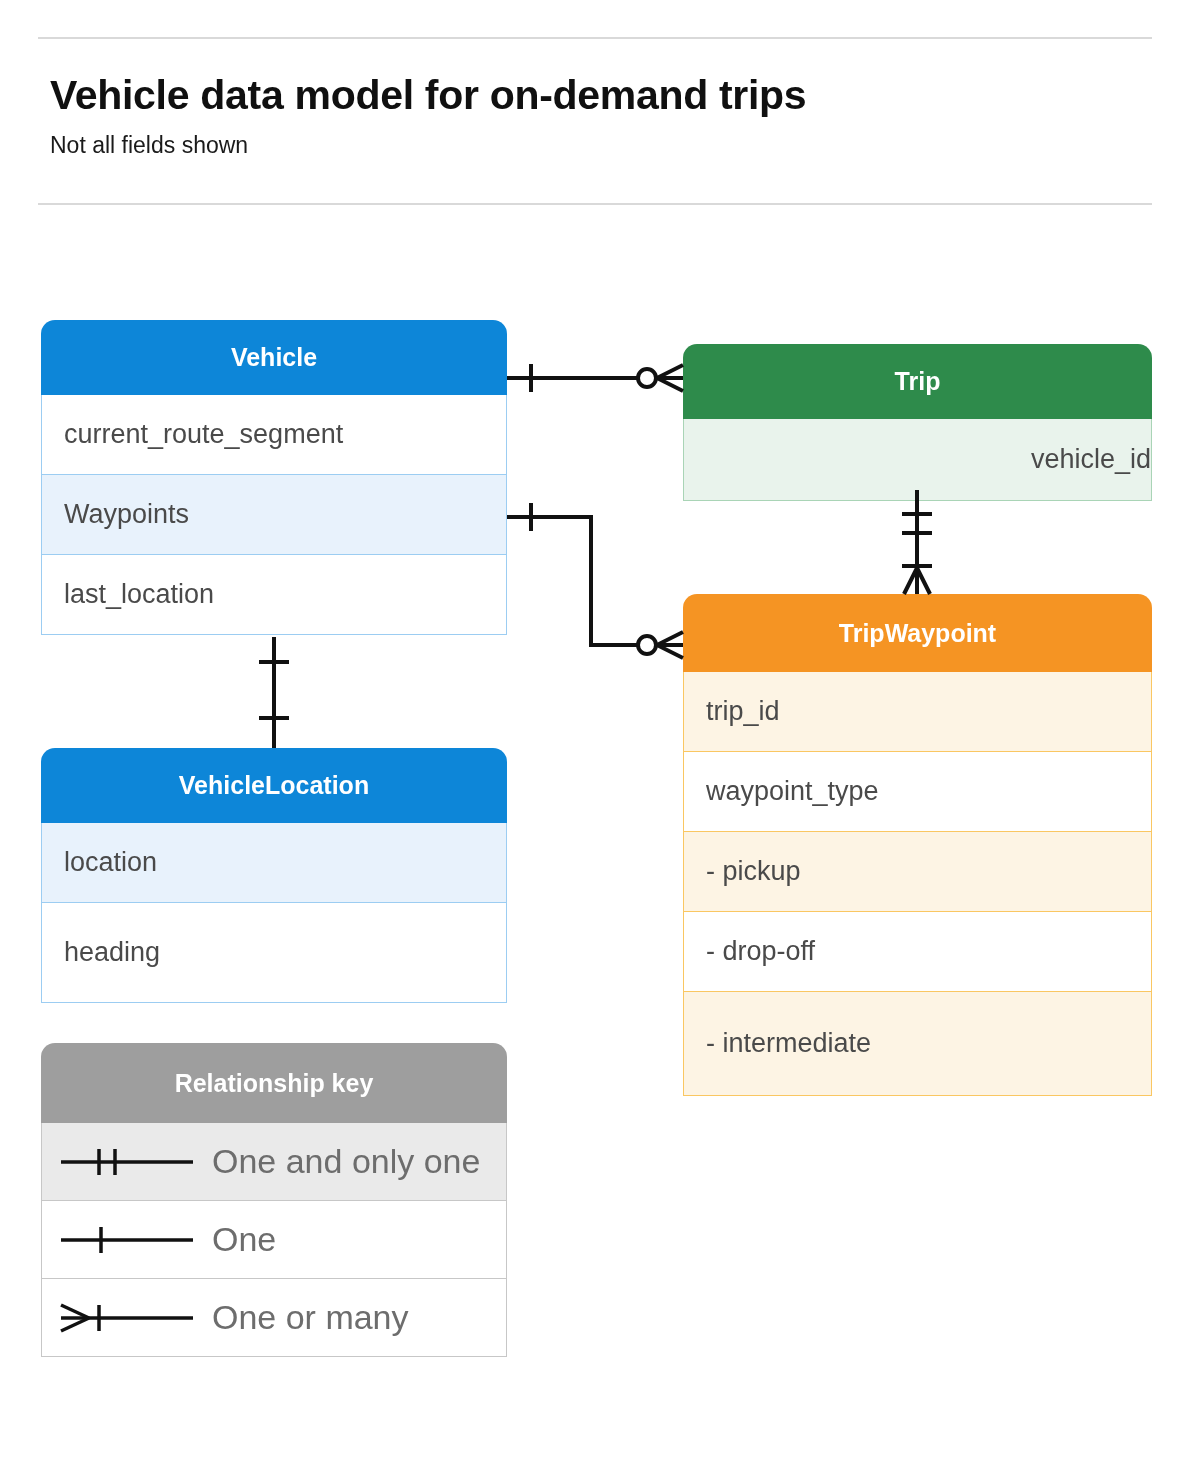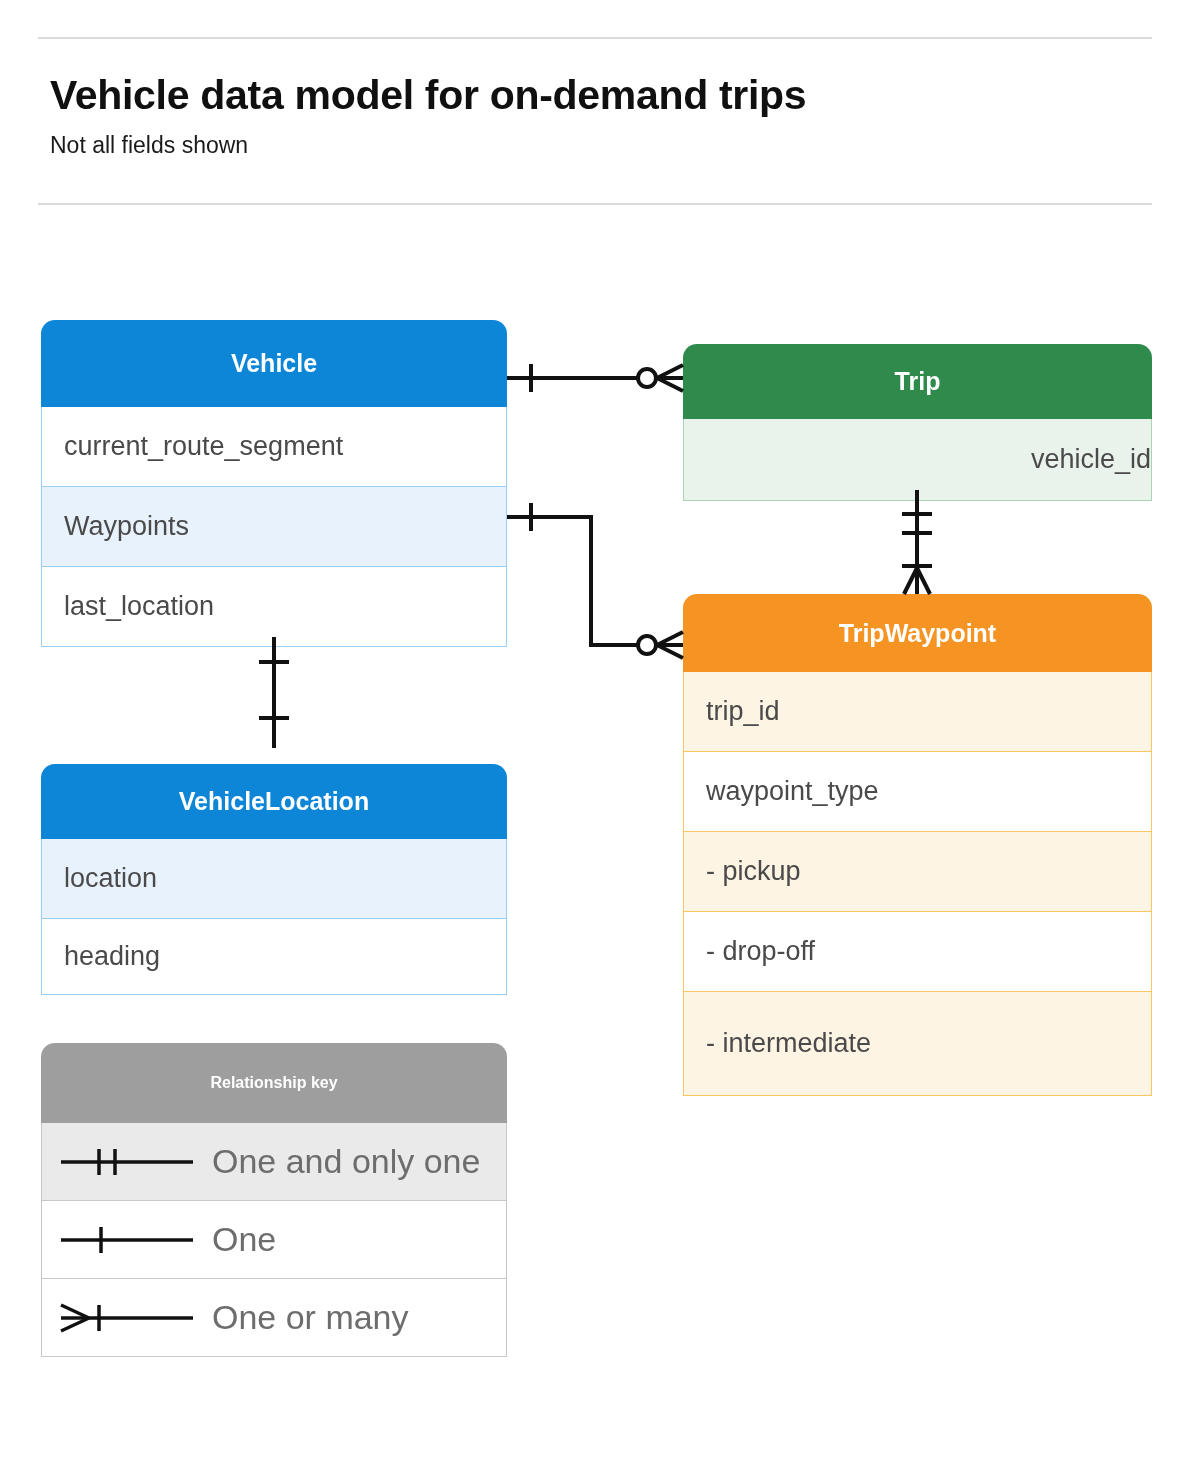--- a/index.html
+++ b/index.html
@@ -150,7 +150,7 @@
 <div id="page-subtitle">Not all fields shown</div>
 
 <div class="entity blue" style="left:41px; top:320px; width:466px;">
-  <div class="entity-header" style="height:87px;">
+  <div class="entity-header" style="height:75px;">
     <span>Vehicle</span>
   </div>
   <div class="entity-row row-a" style="height:80px;">

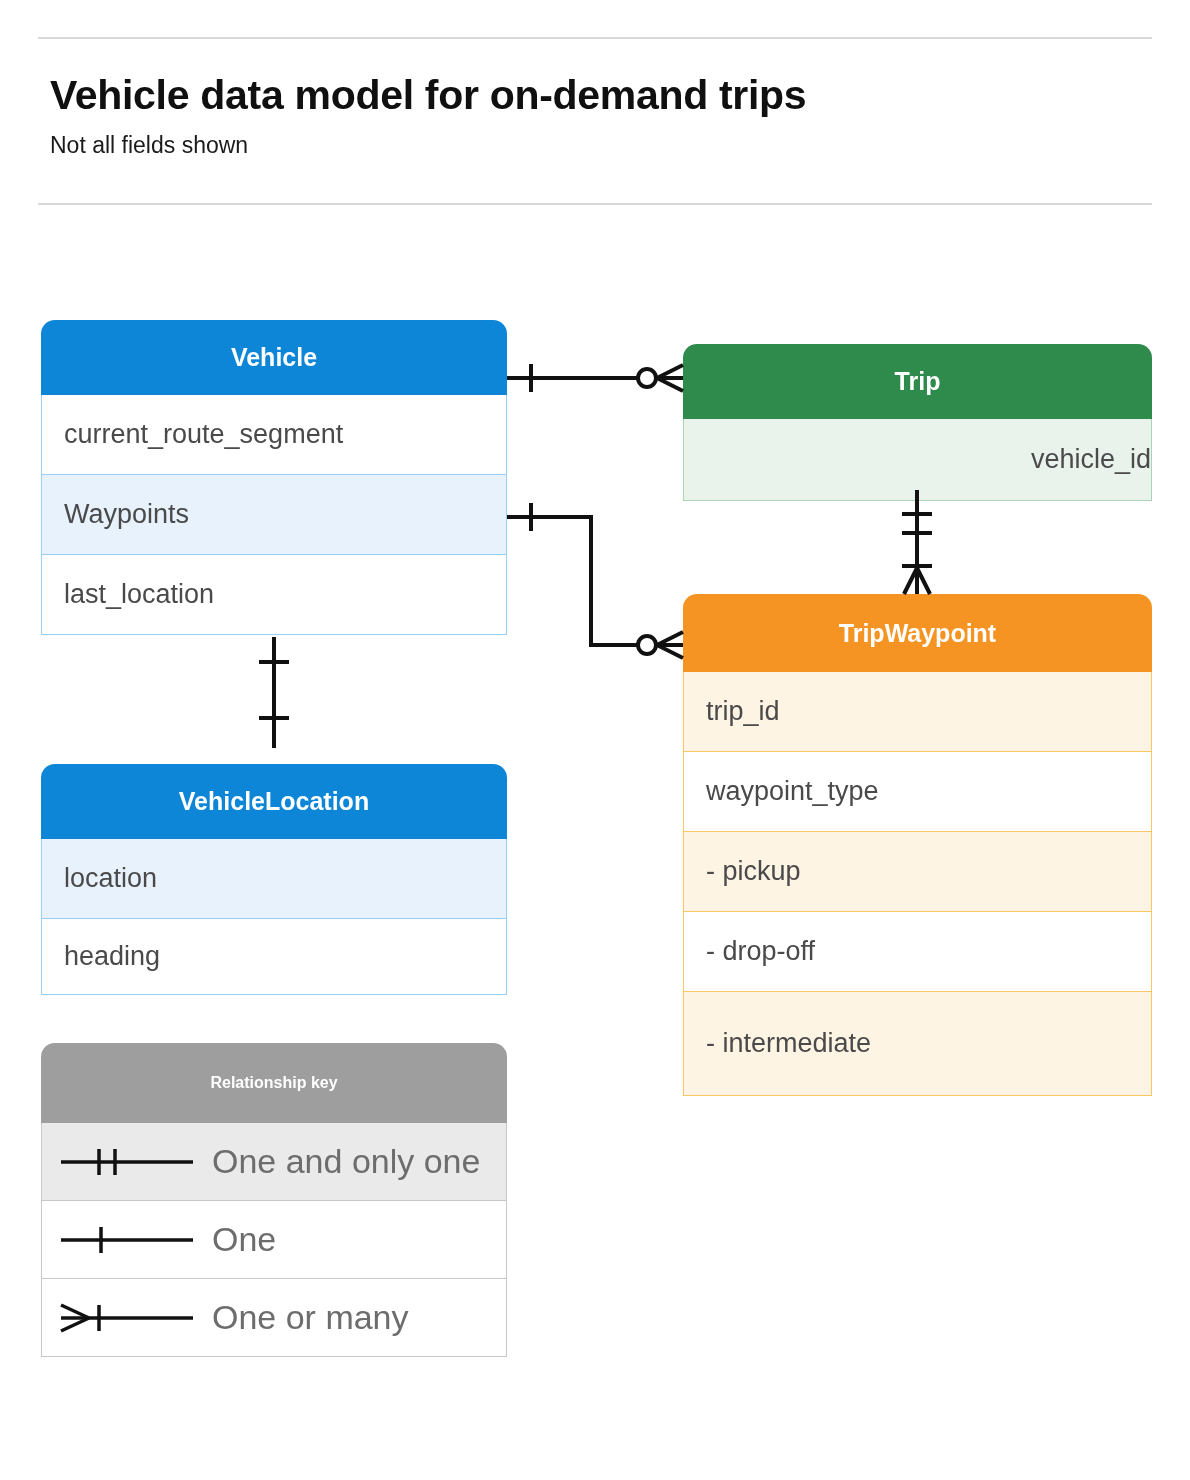--- a/index.html
+++ b/index.html
@@ -173,7 +173,7 @@
   </div>
 </div>
 
-<div class="entity blue" style="left:41px; top:748px; width:466px;margin-top:16px;">
+<div class="entity blue" style="left:41px; top:748px; width:466px;">
   <div class="entity-header" style="height:75px;">
     <span>VehicleLocation</span>
   </div>

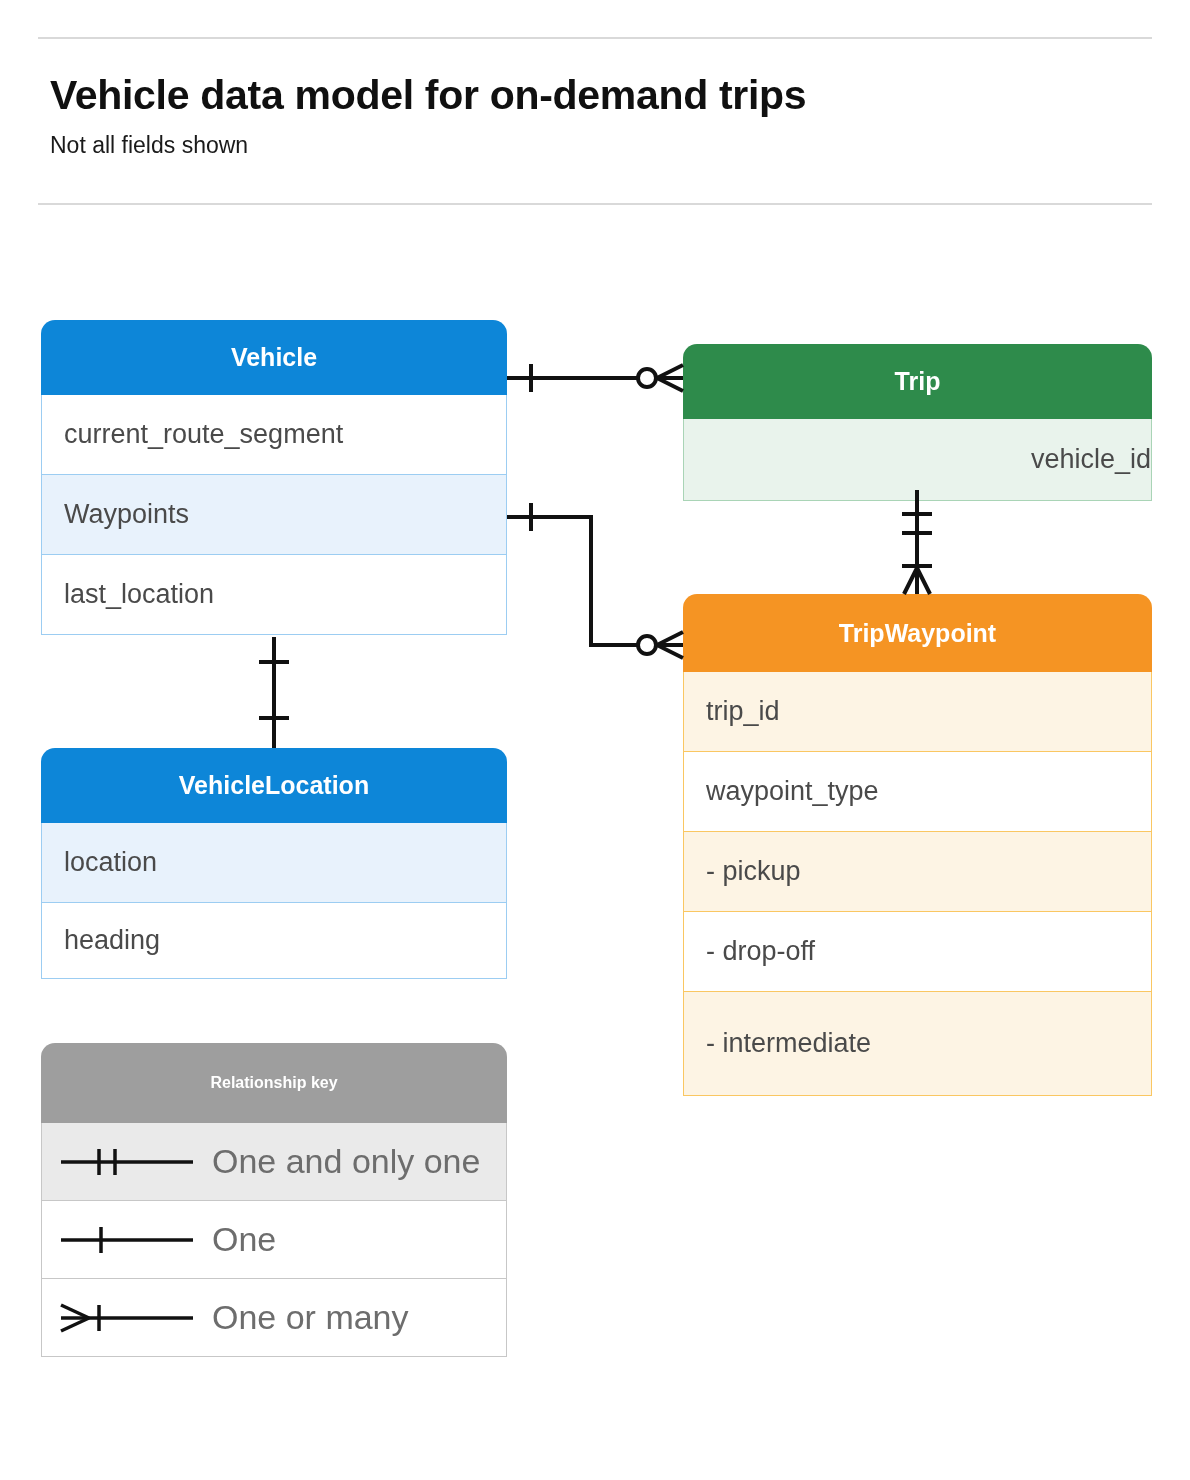--- a/index.html
+++ b/index.html
@@ -180,7 +180,7 @@
   <div class="entity-row row-b" style="height:80px;">
     <span>location</span>
   </div>
-  <div class="entity-row row-a" style="height:76px;">
+  <div class="entity-row row-a" style="height:100px;">
     <span>heading</span>
   </div>
 </div>

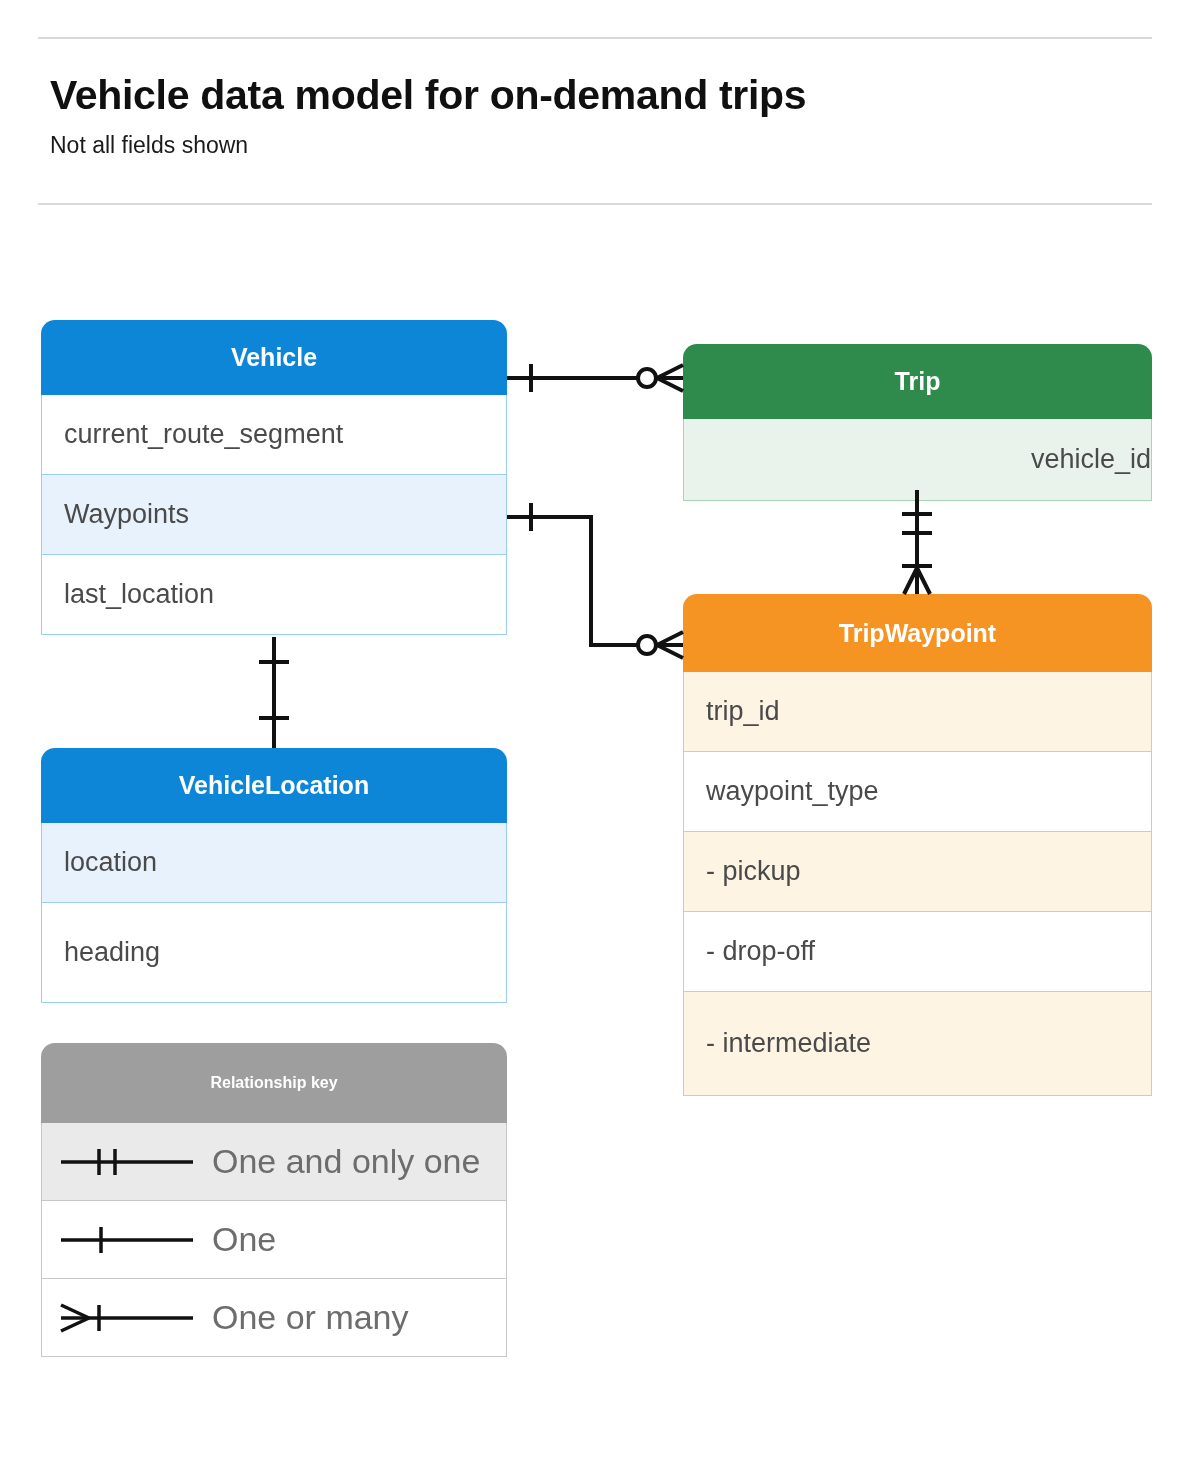--- a/index.html
+++ b/index.html
@@ -101,7 +101,7 @@
     background: #9e9e9e;
     border-radius: 14px 14px 0 0;
     color: #ffffff;
-    font-size: 16px;
+    font-size: 25px;
     font-weight: bold;
     display: flex;
     align-items: center;

